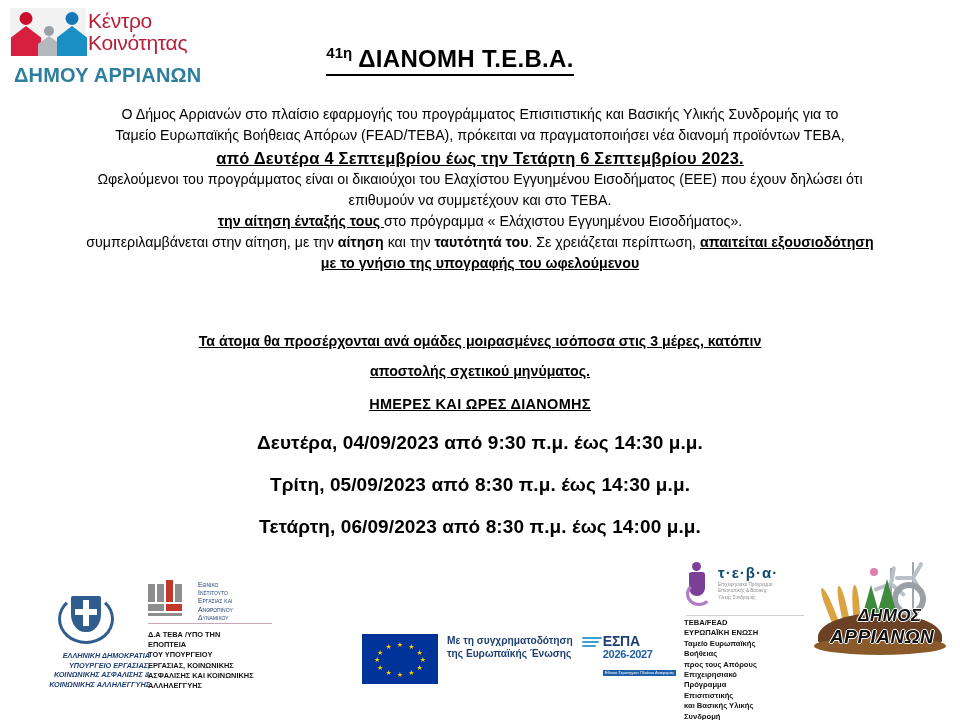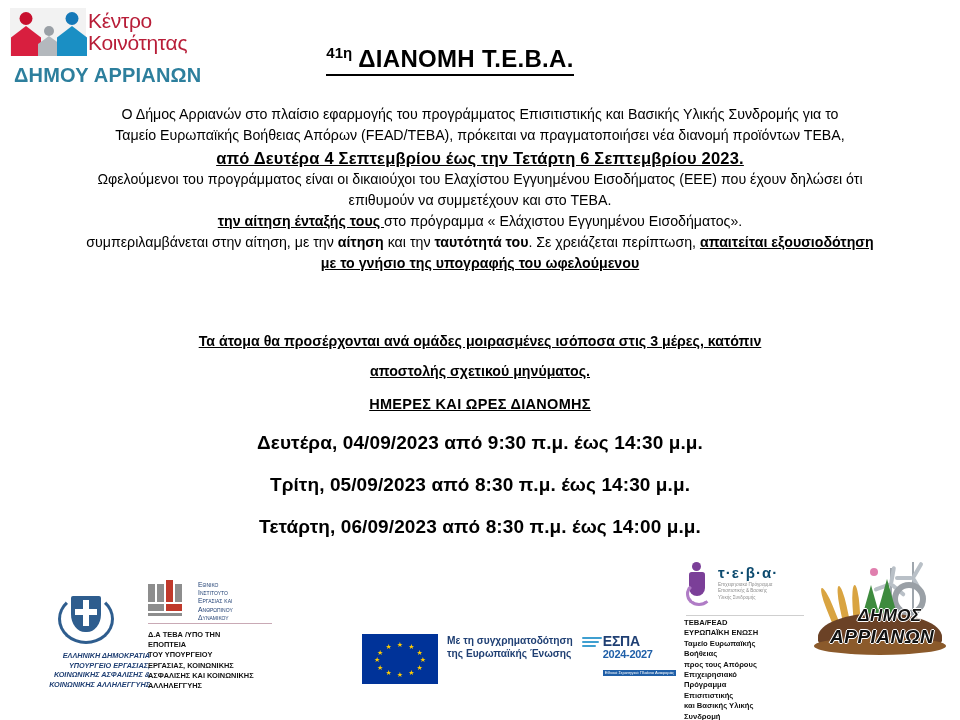--- a/index.html
+++ b/index.html
@@ -584,7 +584,7 @@
         <i style="top:8px;width:14px;"></i>
       </div>
       <div class="espa-name">ΕΣΠΑ</div>
-      <div class="espa-years">2024-2027</div>
+      <div class="espa-years">2026-2027</div>
       <div class="espa-foot">Εθνικό Στρατηγικό Πλαίσιο Αναφοράς</div>
     </div>
   </div>

